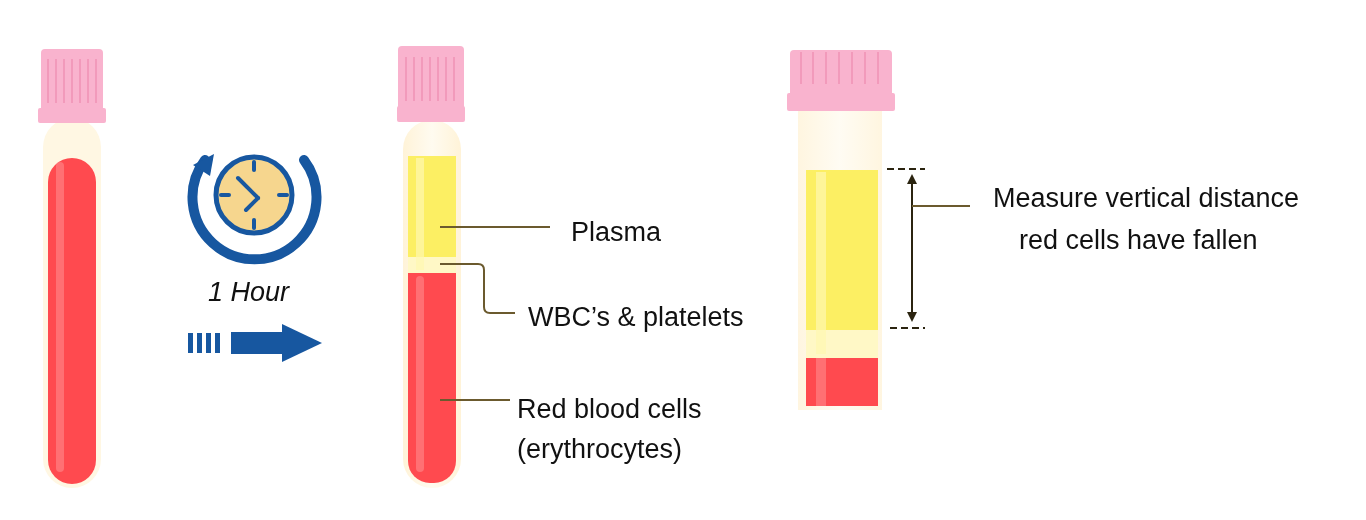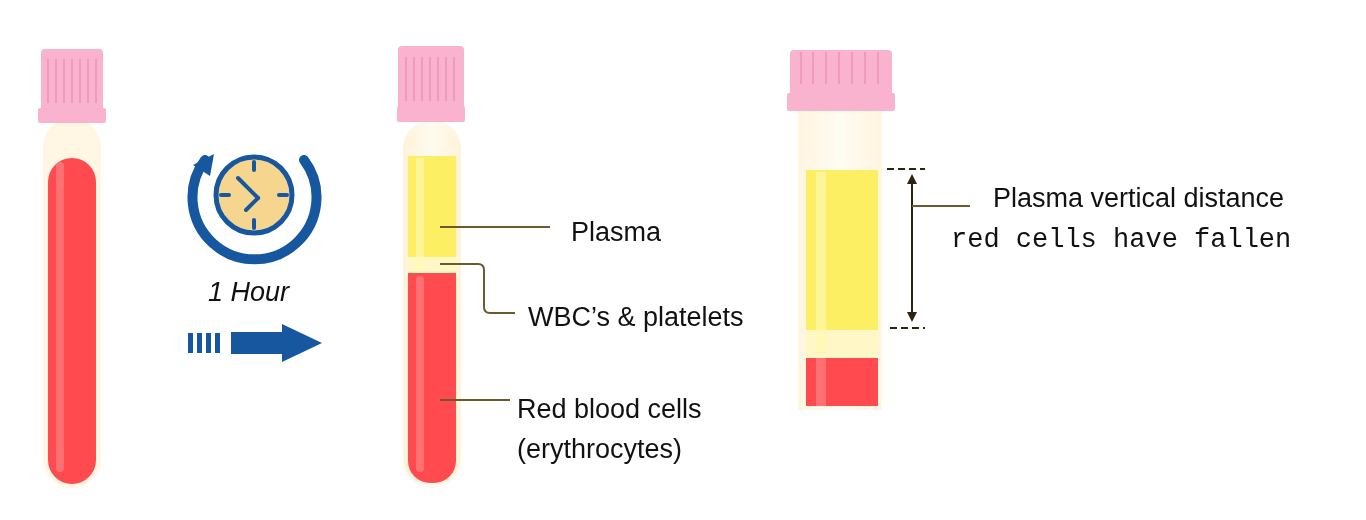--- a/index.html
+++ b/index.html
@@ -131,7 +131,7 @@
   <div class="label" style="left:571px; top:214px;">Plasma</div>
   <div class="label" style="left:517px; top:431px;">(erythrocytes)</div>
   <div class="label" style="left:517px; top:391px;">Red blood cells</div>
-  <div class="label" style="left:993px; top:180px;">Plasma vertical distance</div>
+  <div class="label" style="left:993px; top:180px;">Measure vertical distance</div>
   <div class="label" style="left:951px; top:222px;font-family:Liberation Mono, monospace;">red cells have fallen</div>
 </div>
 

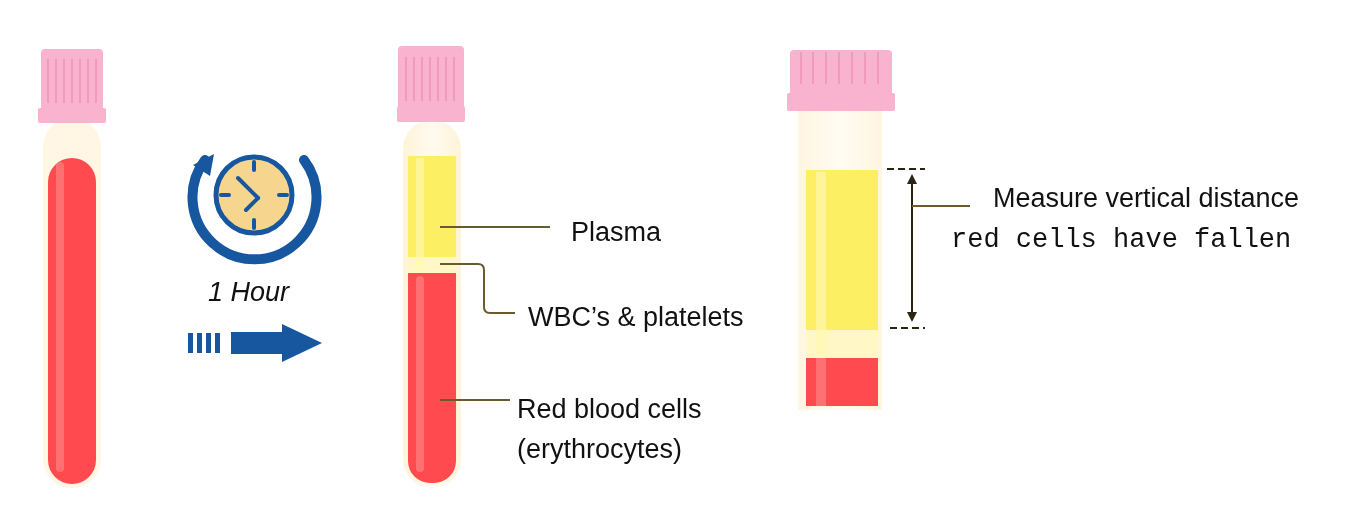--- a/index.html
+++ b/index.html
@@ -132,7 +132,7 @@
   <div class="label" style="left:517px; top:431px;">(erythrocytes)</div>
   <div class="label" style="left:517px; top:391px;">Red blood cells</div>
   <div class="label" style="left:993px; top:180px;">Measure vertical distance</div>
-  <div class="label" style="left:951px; top:222px;font-family:Liberation Mono, monospace;">red cells have fallen</div>
+  <div class="label" style="left:1019px; top:222px;">red cells have fallen</div>
 </div>
 
 </body></html>

